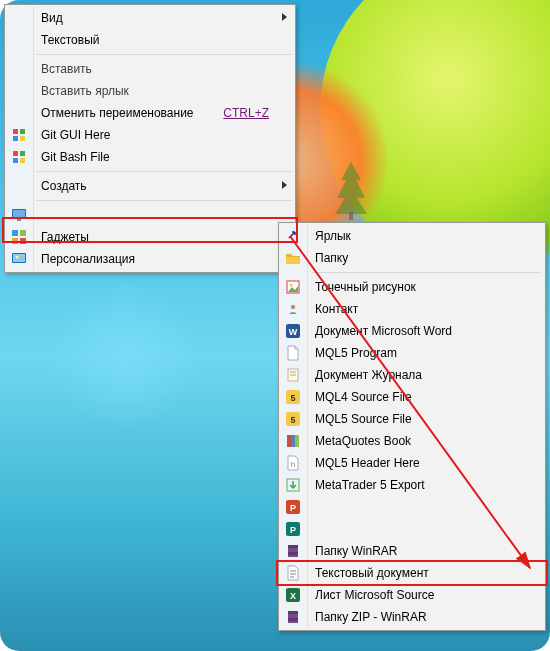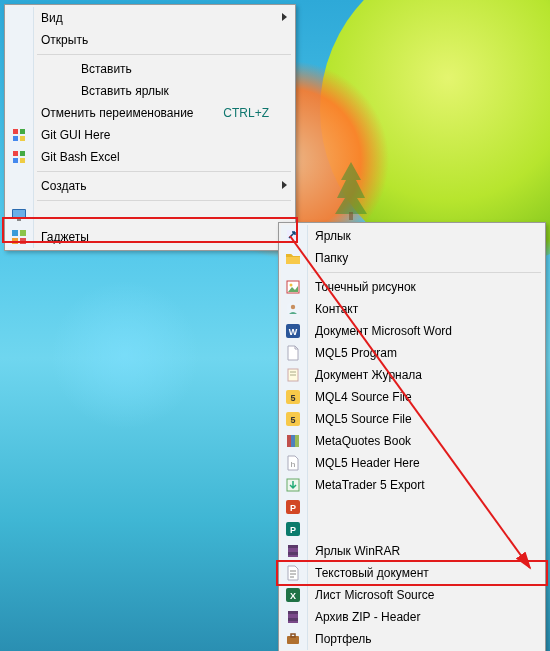--- a/index.html
+++ b/index.html
@@ -3,7 +3,7 @@
 <meta charset="utf-8">
 <style>
   html,body{margin:0;padding:0;width:550px;height:651px;overflow:hidden;font-family:"Segoe UI",Tahoma,sans-serif;font-size:12px;color:#000;}
-  .desktop{position:relative;width:550px;height:651px;background:linear-gradient(180deg,#2ea9d8 0%,#51c7ea 35%,#6fd6ef 55%,#3fb6d4 80%,#2a8fb2 100%);}
+  .desktop{position:relative;width:550px;height:651px;background:linear-gradient(180deg,#2ea9d8 0%,#51c7ea 35%,#6fd6ef 55%,#3fb6d4 80%,#2a8fb2 100%);border-radius:19px;}
   .flare{position:absolute;border-radius:50%;}
   .flare.green{width:320px;height:320px;right:-90px;top:-50px;background:radial-gradient(circle at 40% 40%,#e4f56f 0%,#b7e52e 45%,#86c81e 70%,rgba(134,200,30,0) 78%);}
   .flare.red{width:200px;height:200px;right:160px;top:60px;background:radial-gradient(circle at 50% 50%,#ffb47a 0%,#ff7a2a 50%,rgba(255,122,42,0) 70%);opacity:.9;}

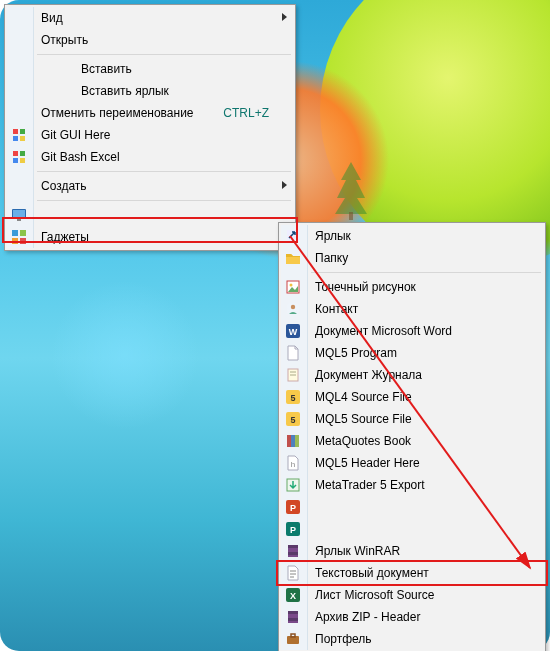--- a/index.html
+++ b/index.html
@@ -46,7 +46,7 @@
     <div class="iconcol"></div>
     <div class="items" id="menu1items">
         <div class="item"><span>Вид</span><span class="arrow"></span></div>
-        <div class="item"><span>Открыть</span></div>
+        <div class="item"><span>Текстовый</span></div>
         <div class="sep"></div>
         <div class="item disabled"><span>Вставить</span></div>
         <div class="item disabled"><span>Вставить ярлык</span></div>

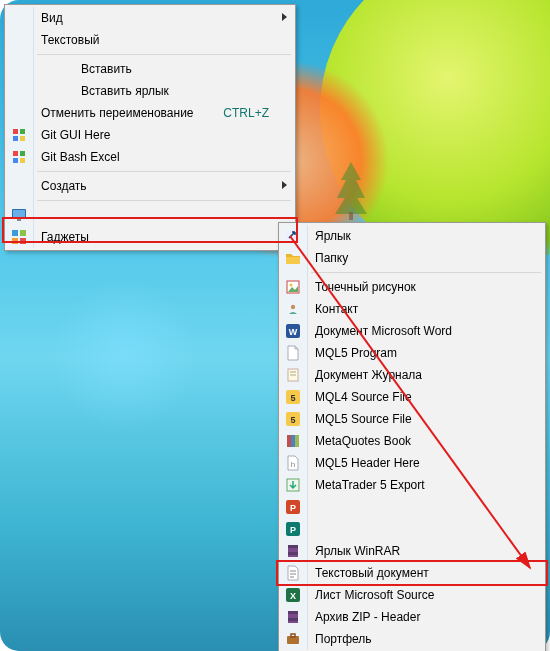--- a/index.html
+++ b/index.html
@@ -15,7 +15,7 @@
   .menu .iconcol{position:absolute;left:2px;top:2px;bottom:2px;width:26px;background:#eef3f8;border-right:1px solid #d7e3ec;}
   .menu .items{position:relative;margin-left:28px;}
   .item{position:relative;height:22px;line-height:22px;padding:0 24px 0 6px;white-space:nowrap;cursor:default;}
-  .item.disabled{color:#000000;margin-left:40px;}
+  .item.disabled{color:#404040;}
   .item .arrow{position:absolute;right:6px;top:6px;width:0;height:0;border-top:4px solid transparent;border-bottom:4px solid transparent;border-left:5px solid #333;}
   .item .shortcut{position:absolute;right:24px;top:0;color:#0f766e;}
   .sep{height:1px;margin:3px 2px 3px 2px;background:#d7d7d7;}

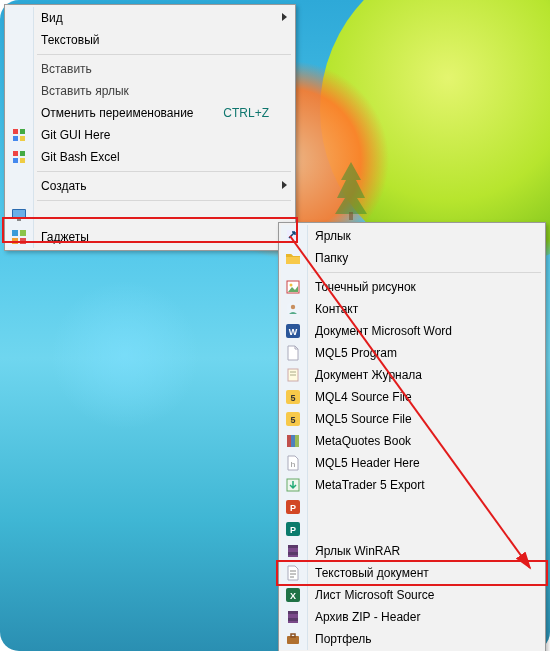--- a/index.html
+++ b/index.html
@@ -17,7 +17,7 @@
   .item{position:relative;height:22px;line-height:22px;padding:0 24px 0 6px;white-space:nowrap;cursor:default;}
   .item.disabled{color:#404040;}
   .item .arrow{position:absolute;right:6px;top:6px;width:0;height:0;border-top:4px solid transparent;border-bottom:4px solid transparent;border-left:5px solid #333;}
-  .item .shortcut{position:absolute;right:24px;top:0;color:#0f766e;}
+  .item .shortcut{position:absolute;right:24px;top:0;color:#701a75;text-decoration:underline;}
   .sep{height:1px;margin:3px 2px 3px 2px;background:#d7d7d7;}
   .icon{position:absolute;left:-24px;top:3px;width:16px;height:16px;}
   .icon svg{width:16px;height:16px;display:block;}

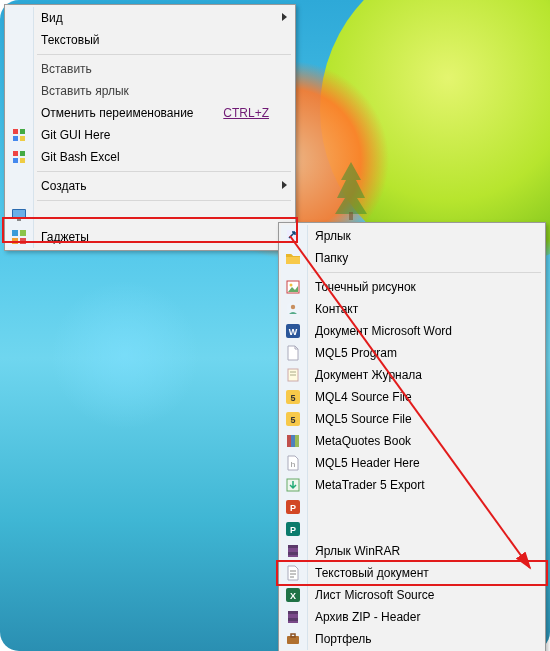--- a/index.html
+++ b/index.html
@@ -66,7 +66,7 @@
               <rect x="2" y="9" width="5" height="5" fill="#48e"></rect>
               <rect x="9" y="9" width="5" height="5" fill="#ec4"></rect>
             </svg>
-          </span><span>Git Bash Excel</span></div>
+          </span><span>Git Bash File</span></div>
         <div class="sep"></div>
         <div class="item"><span>Создать</span><span class="arrow"></span></div>
         <div class="sep"></div>

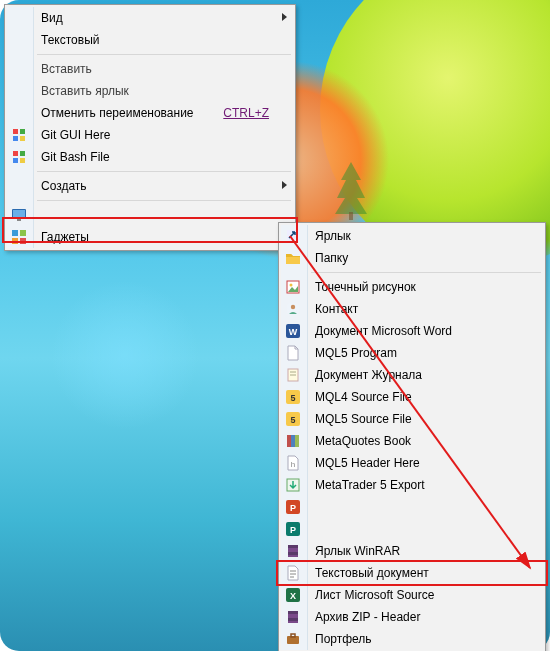--- a/index.html
+++ b/index.html
@@ -85,6 +85,13 @@
               <rect x="9" y="9" width="6" height="6" fill="#e05050"></rect>
             </svg>
           </span><span>Гаджеты</span></div>
+        <div class="item"><span class="icon">
+            <svg viewBox="0 0 16 16">
+              <rect x="1" y="2" width="14" height="10" rx="1" fill="#2a6bb0"></rect>
+              <rect x="2" y="3" width="12" height="8" fill="#87ceeb"></rect>
+              <circle cx="6" cy="6" r="1.5" fill="#fffb8a"></circle>
+            </svg>
+          </span><span>Персонализация</span></div>
       </div>
   </div>
 

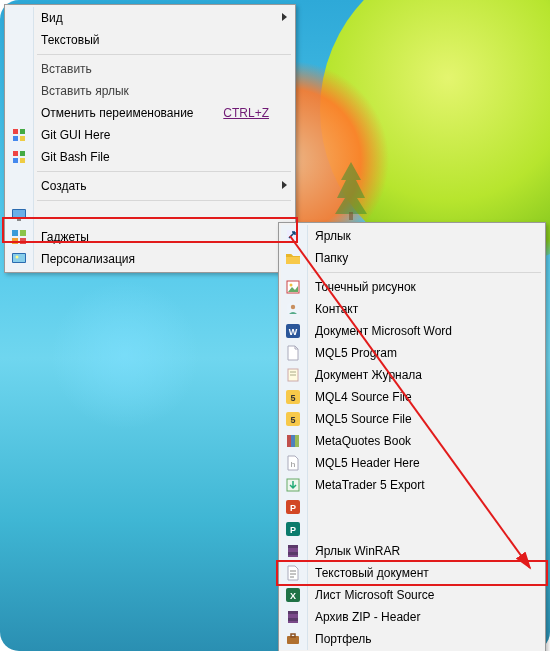--- a/index.html
+++ b/index.html
@@ -193,7 +193,7 @@
               <rect x="3" y="2" width="10" height="3" fill="#5a3a6a"></rect>
               <rect x="3" y="9" width="10" height="3" fill="#5a3a6a"></rect>
             </svg>
-          </span><span>Ярлык WinRAR</span></div>
+          </span><span>Папку WinRAR</span></div>
         <div class="item"><span class="icon">
             <svg viewBox="0 0 16 16">
               <path d="M3 1 h7 l3 3 v11 h-10 z" fill="#fff" stroke="#aab"></path>

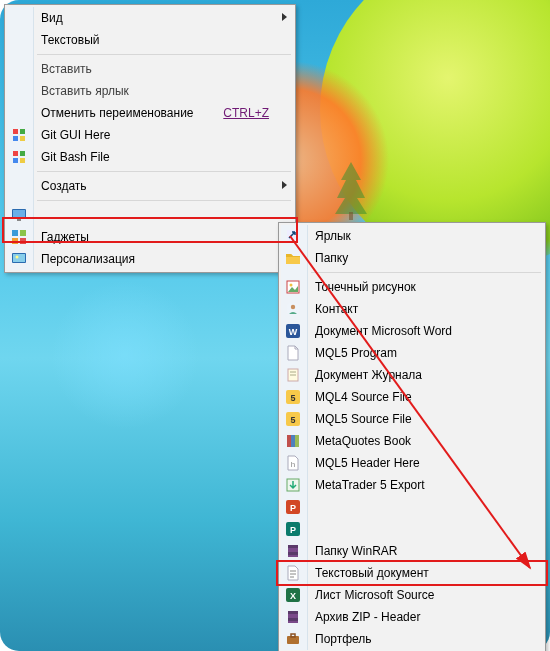--- a/index.html
+++ b/index.html
@@ -214,7 +214,7 @@
               <rect x="3" y="2" width="10" height="3" fill="#5a3a6a"></rect>
               <rect x="3" y="9" width="10" height="3" fill="#5a3a6a"></rect>
             </svg>
-          </span><span>Архив ZIP - Header</span></div>
+          </span><span>Папку ZIP - WinRAR</span></div>
         <div class="item"><span class="icon">
             <svg viewBox="0 0 16 16">
               <rect x="2" y="5" width="12" height="8" rx="1" fill="#b07030"></rect>

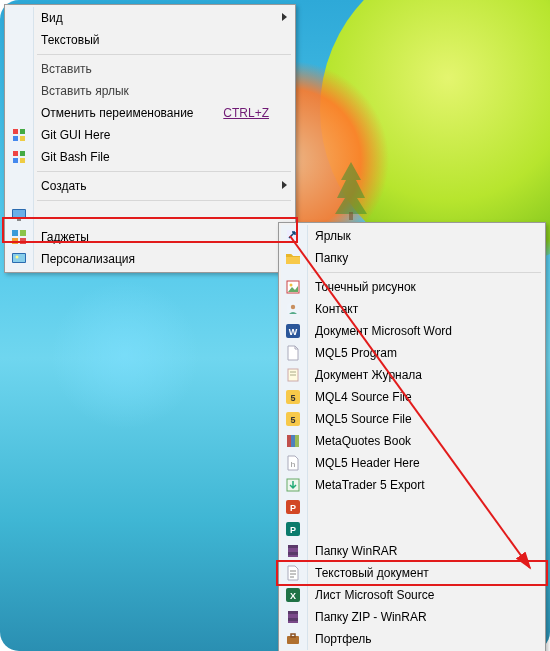--- a/index.html
+++ b/index.html
@@ -215,12 +215,6 @@
               <rect x="3" y="9" width="10" height="3" fill="#5a3a6a"></rect>
             </svg>
           </span><span>Папку ZIP - WinRAR</span></div>
-        <div class="item"><span class="icon">
-            <svg viewBox="0 0 16 16">
-              <rect x="2" y="5" width="12" height="8" rx="1" fill="#b07030"></rect>
-              <rect x="6" y="3" width="4" height="3" fill="none" stroke="#8a5020" stroke-width="1.5"></rect>
-            </svg>
-          </span><span>Портфель</span></div>
       </div>
   </div>
 

